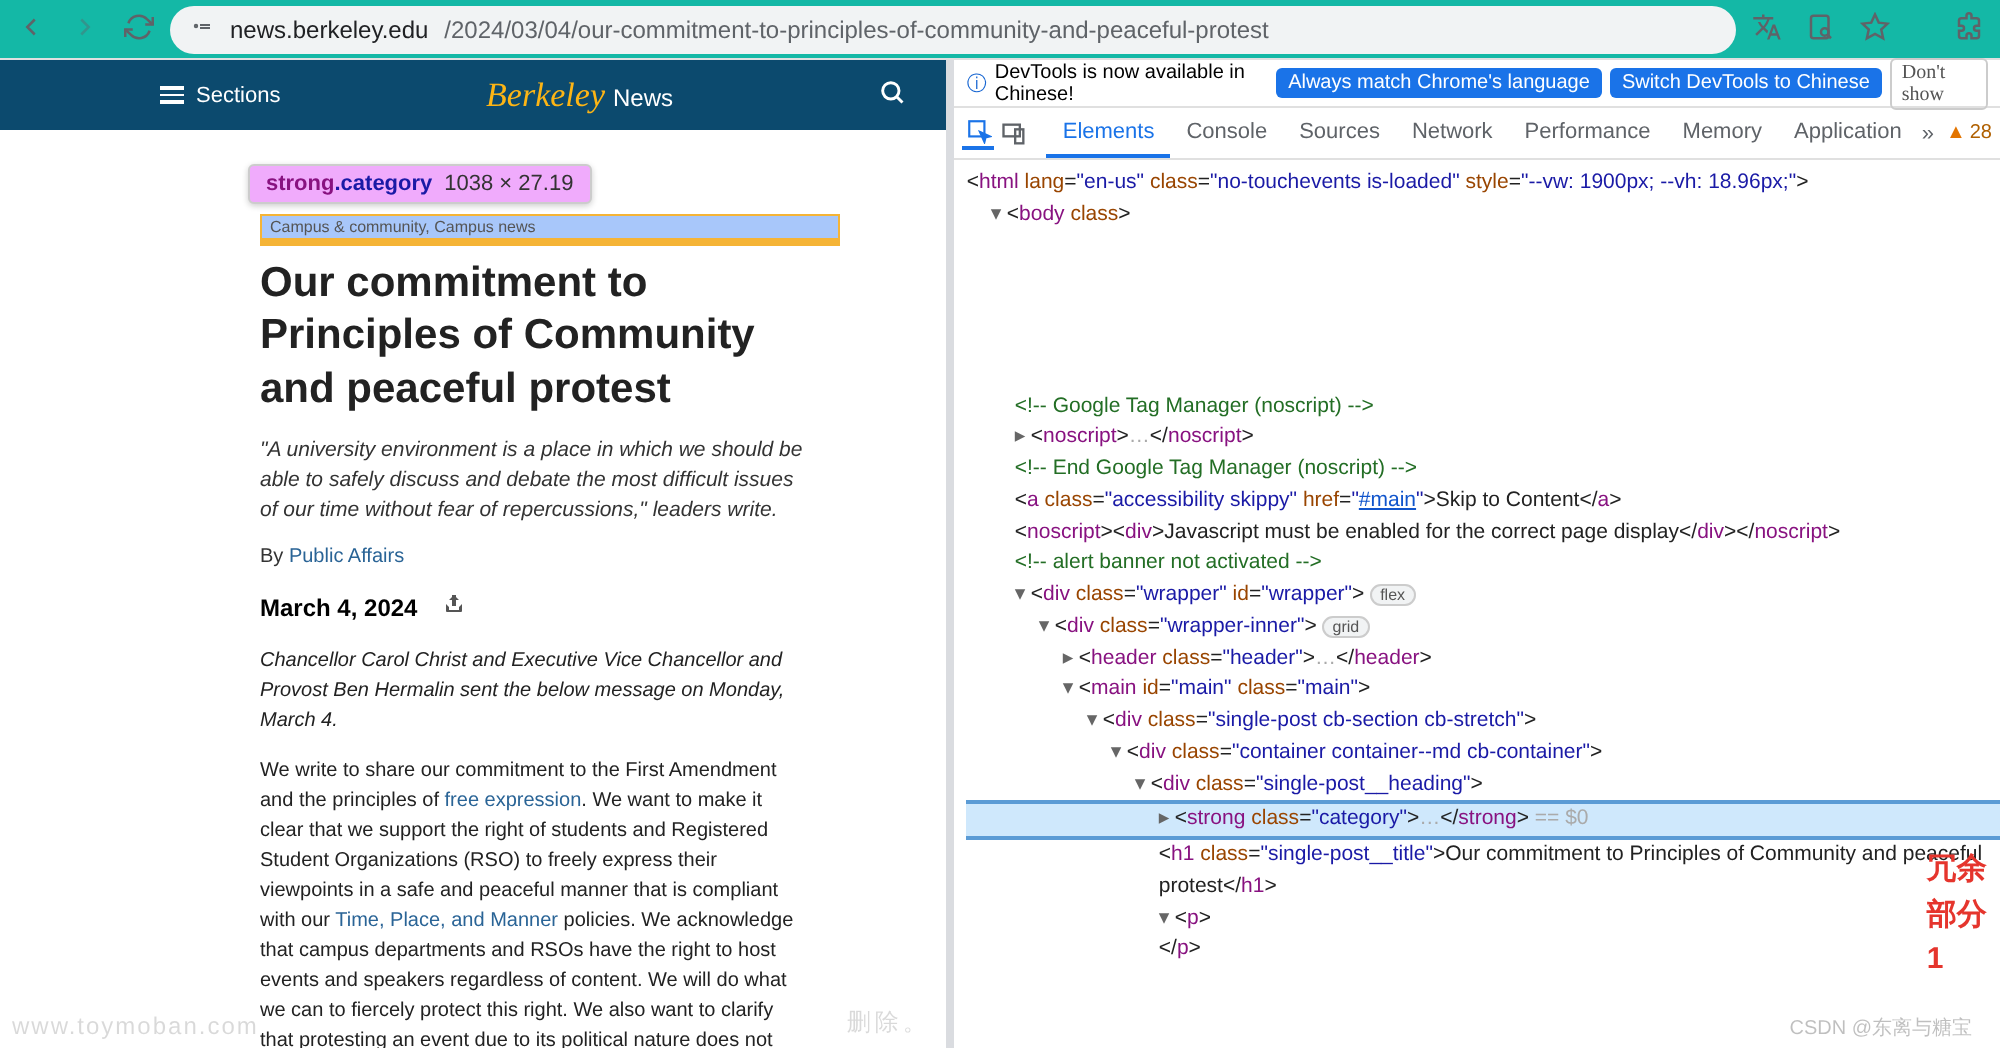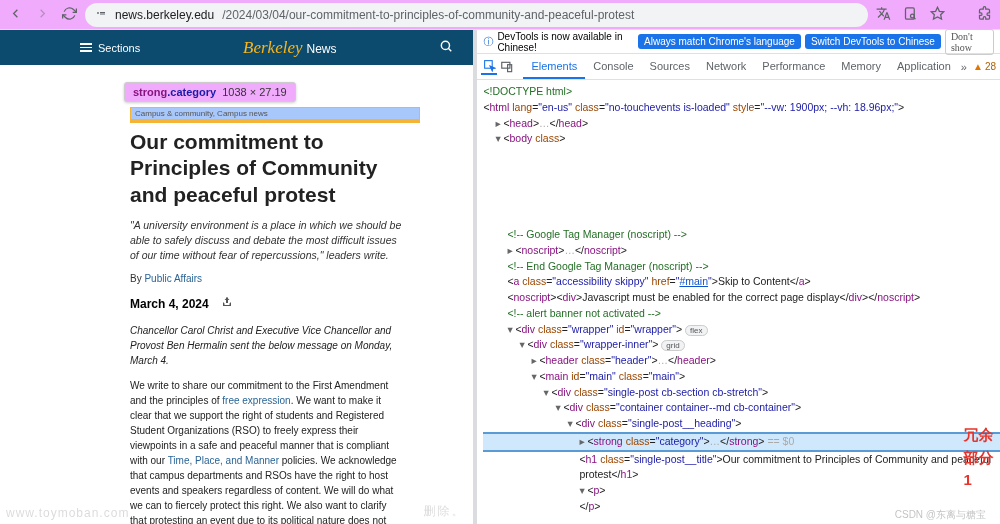--- a/index.html
+++ b/index.html
@@ -6,7 +6,7 @@
 body { width: 1000px; height: 524px; overflow: hidden; background: #fff; font-size: 12px; }
 
 
-.chrome-bar { height: 30px; background: #f0abfc; border-bottom: 1px solid #e0e0e0; display: flex; align-items: center; padding: 0 8px; gap: 8px; }
+.chrome-bar { height: 30px; background: #14b8a6; border-bottom: 1px solid #e0e0e0; display: flex; align-items: center; padding: 0 8px; gap: 8px; }
 .nav-icons { display: flex; gap: 12px; color: #5f6368; }
 .nav-icons span { cursor: pointer; }
 .url-bar { flex: 1; display: flex; align-items: center; background: #f1f3f4; border-radius: 14px; height: 24px; padding: 0 10px; gap: 8px; font-size: 12px; color: #202124; }

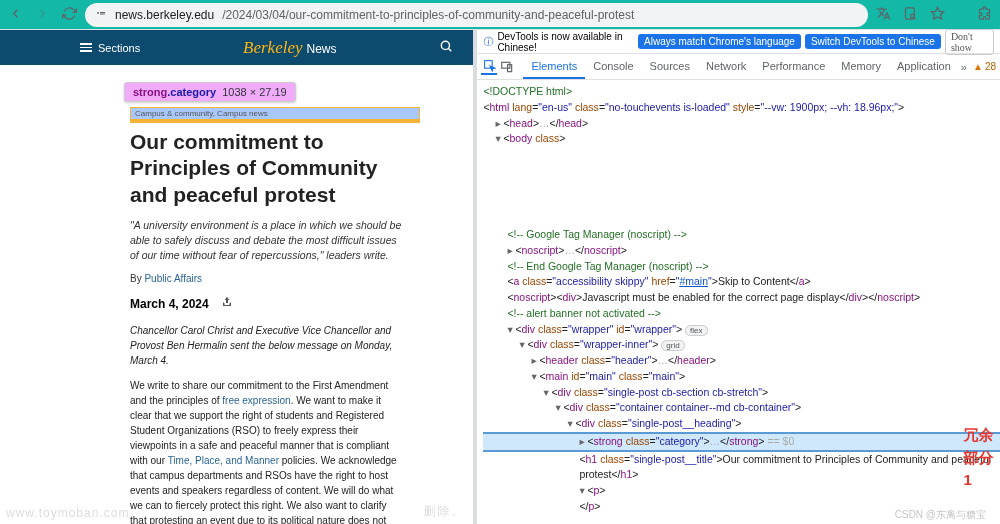--- a/index.html
+++ b/index.html
@@ -233,7 +233,6 @@
     </div>
 
     <div class="dt-panel">
-      <div class="dom-line i0"><span class="comment">&lt;!DOCTYPE html&gt;</span></div>
       <div class="dom-line i0">&lt;<span class="tag">html</span> <span class="attr-n">lang</span>=<span class="attr-v">"<span>en-us</span>"</span> <span class="attr-n">class</span>=<span class="attr-v">"<span>no-touchevents is-loaded</span>"</span> <span class="attr-n">style</span>=<span class="attr-v">"<span>--vw: 1900px; --vh: 18.96px;</span>"</span>&gt;</div>
       <div class="dom-line i1"><span class="caret">▸</span>&lt;<span class="tag">head</span>&gt;<span class="dim-note">…</span>&lt;/<span class="tag">head</span>&gt;</div>
       <div class="dom-line i1"><span class="caret">▾</span>&lt;<span class="tag">body</span> <span class="attr-n">class</span>&gt;</div>

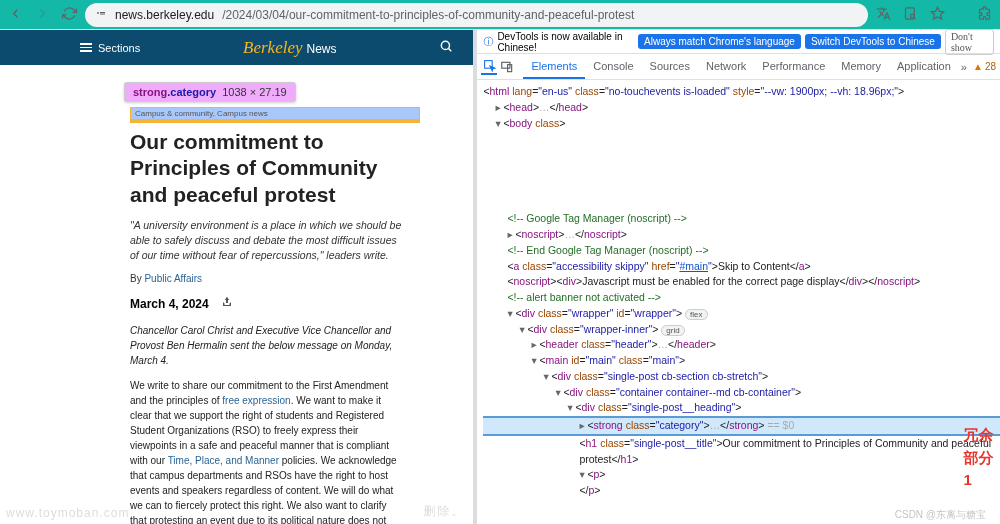--- a/index.html
+++ b/index.html
@@ -234,7 +234,6 @@
 
     <div class="dt-panel">
       <div class="dom-line i0">&lt;<span class="tag">html</span> <span class="attr-n">lang</span>=<span class="attr-v">"<span>en-us</span>"</span> <span class="attr-n">class</span>=<span class="attr-v">"<span>no-touchevents is-loaded</span>"</span> <span class="attr-n">style</span>=<span class="attr-v">"<span>--vw: 1900px; --vh: 18.96px;</span>"</span>&gt;</div>
-      <div class="dom-line i1"><span class="caret">▸</span>&lt;<span class="tag">head</span>&gt;<span class="dim-note">…</span>&lt;/<span class="tag">head</span>&gt;</div>
       <div class="dom-line i1"><span class="caret">▾</span>&lt;<span class="tag">body</span> <span class="attr-n">class</span>&gt;</div>
       <div style="height:80px"></div>
       <div class="dom-line i2 comment">&lt;!-- Google Tag Manager (noscript) --&gt;</div>

